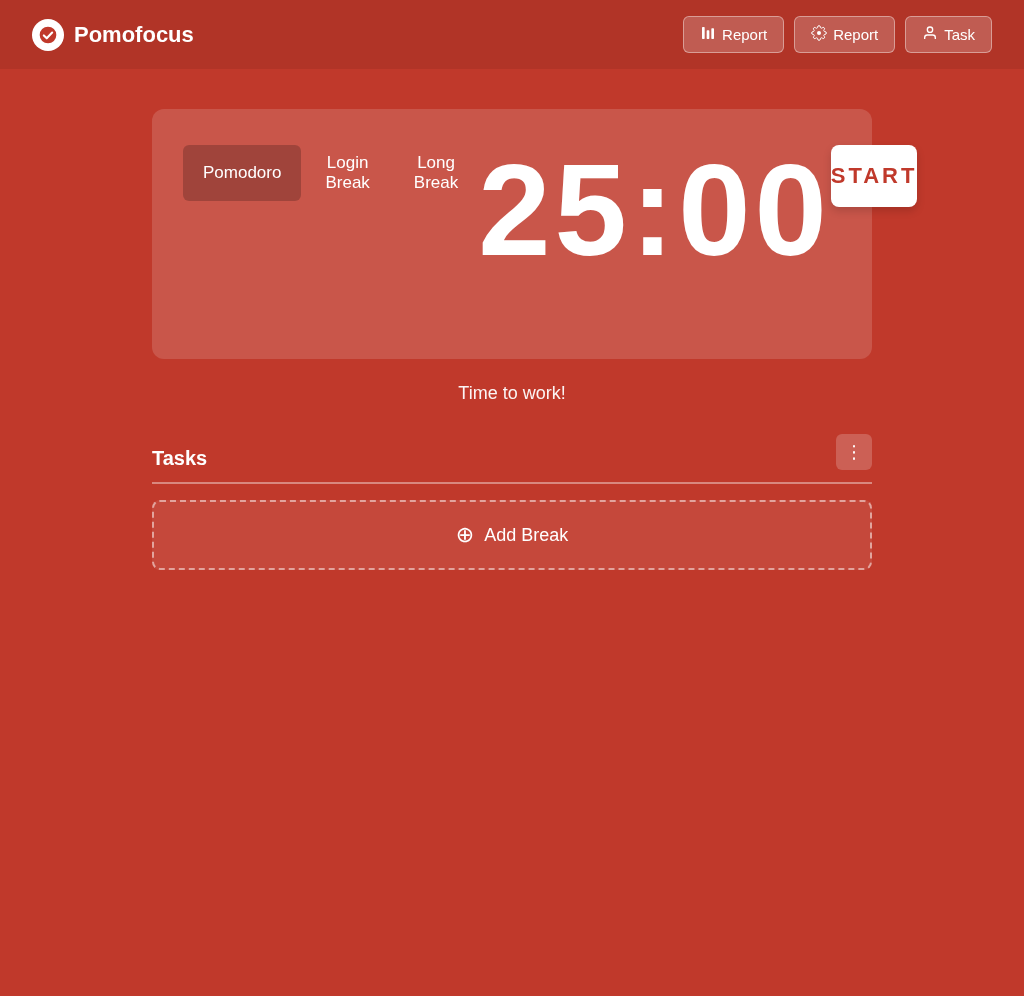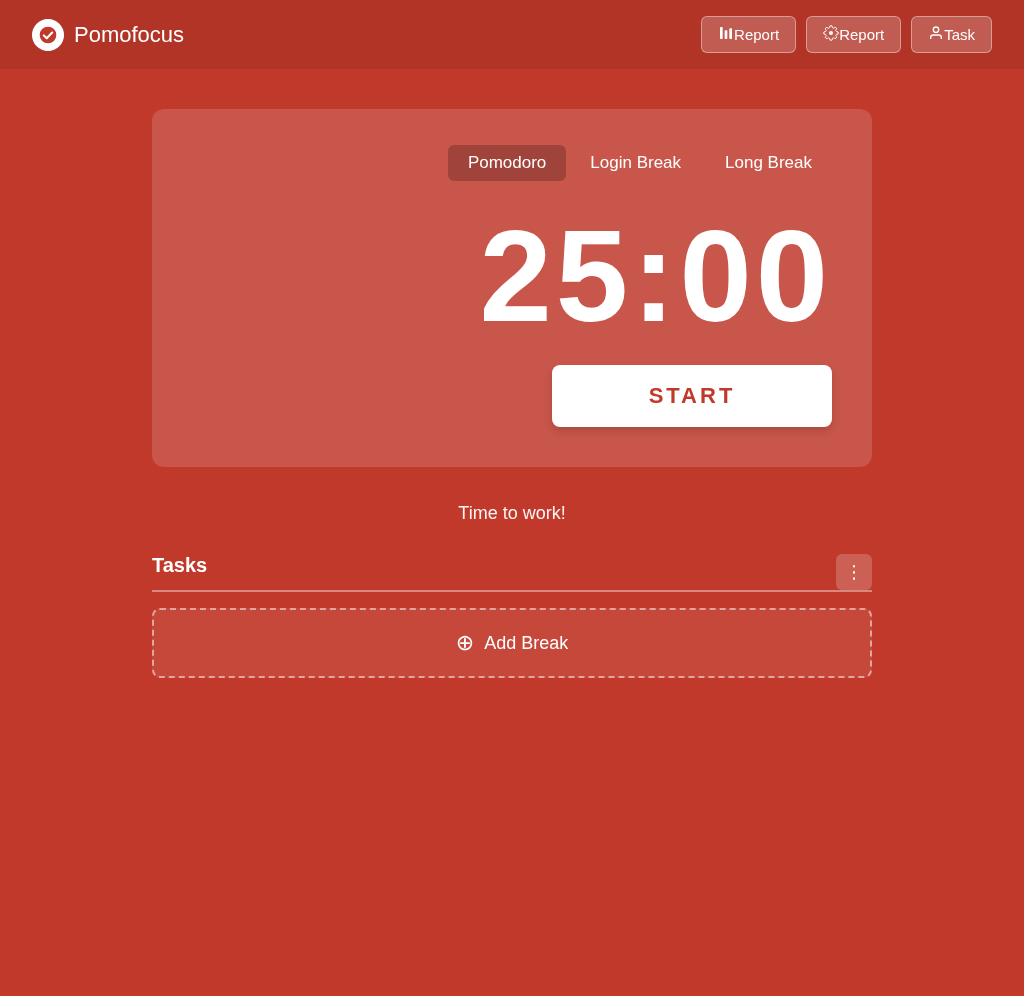--- a/index.html
+++ b/index.html
@@ -49,7 +49,7 @@
     .logo-text {
       color: white;
       font-size: 22px;
-      font-weight: normal;
+      font-weight: bold;
     }
 
     .header-buttons {

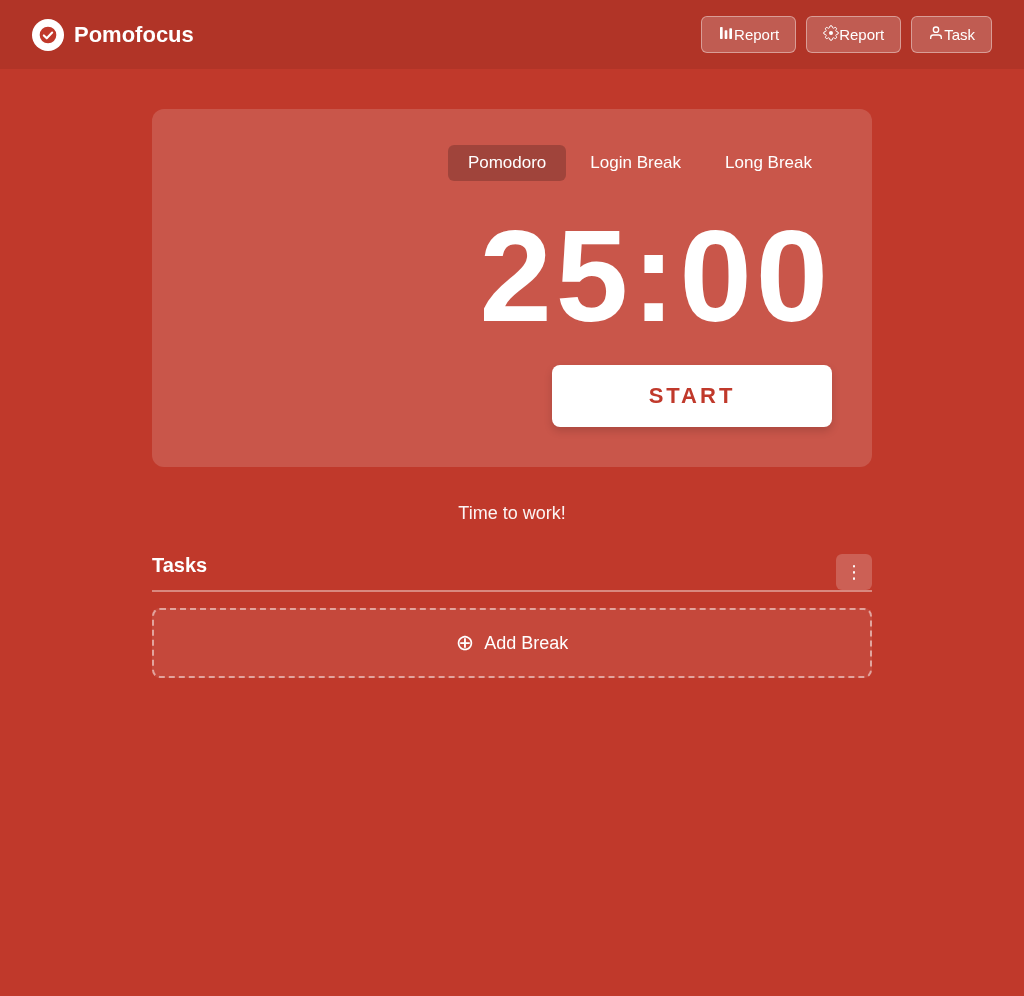--- a/index.html
+++ b/index.html
@@ -60,7 +60,7 @@
     .header-btn {
       display: flex;
       align-items: center;
-      gap: 0;
+      gap: 6px;
       padding: 8px 16px;
       background: rgba(255,255,255,0.2);
       border: 1px solid rgba(255,255,255,0.4);

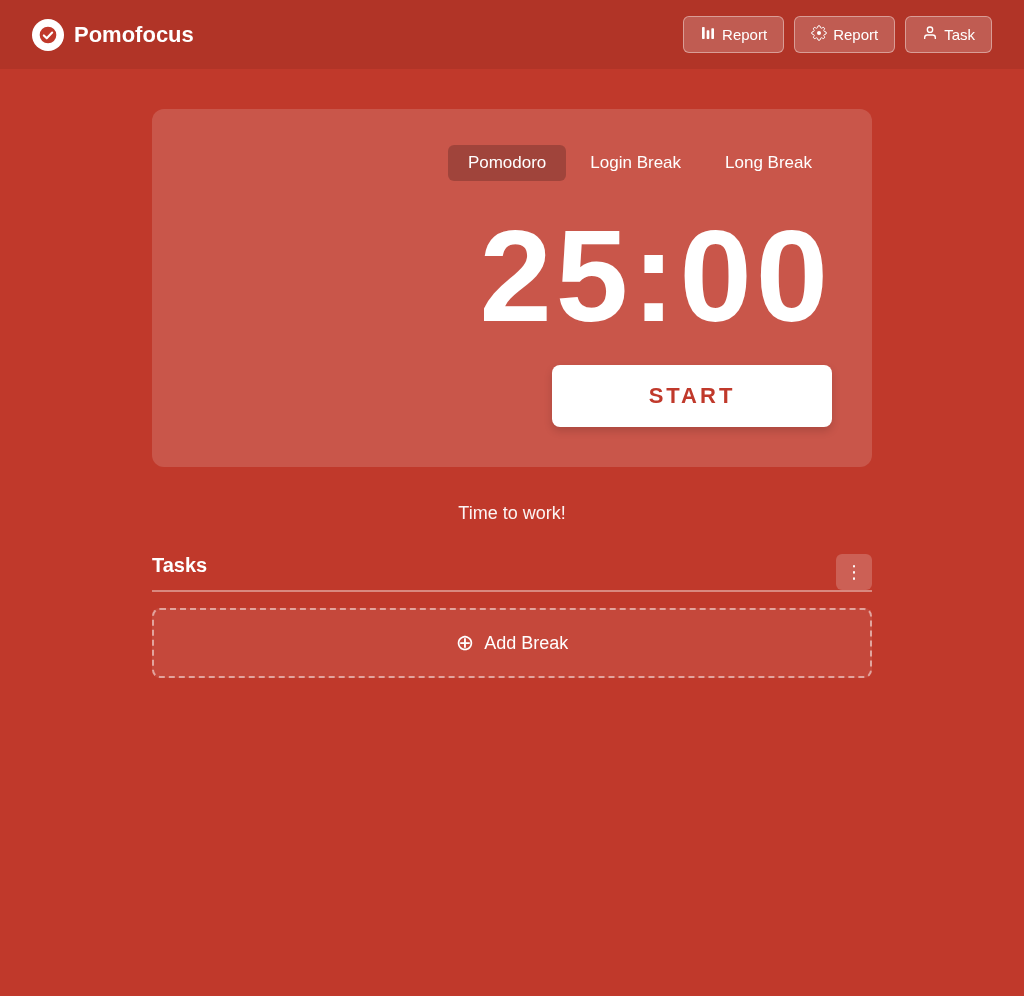--- a/index.html
+++ b/index.html
@@ -84,11 +84,11 @@
     .timer-card {
       background: rgba(255,255,255,0.15);
       border-radius: 12px;
-      padding: 36px 40px 40px;
+      padding: 36px 31px 40px;
       width: 720px;
       display: flex;
-      flex-direction: column;
-      align-items: flex-end;
+      flex-direction: row;
+      align-items: flex-start;
     }
 
     

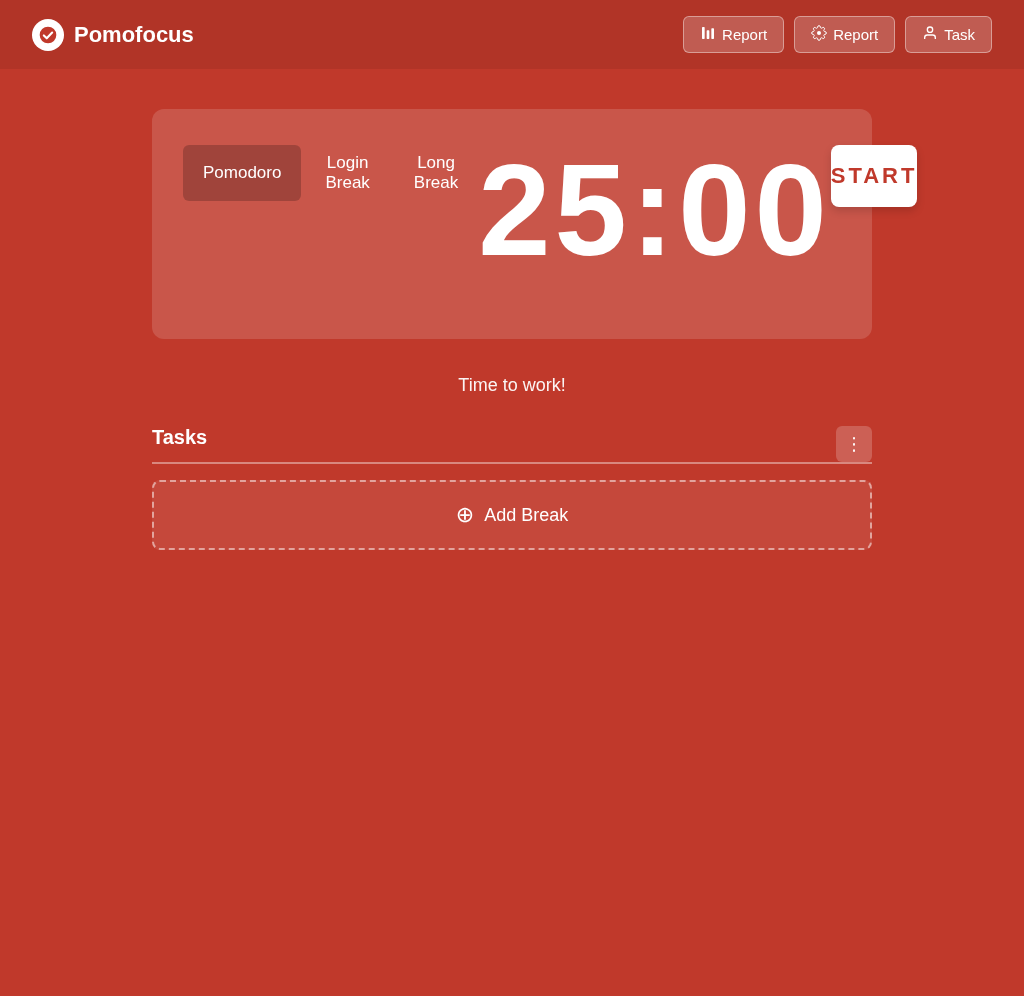--- a/index.html
+++ b/index.html
@@ -120,7 +120,7 @@
       color: white;
       letter-spacing: 4px;
       line-height: 1;
-      margin-bottom: 24px;
+      margin-bottom: 44px;
       font-family: Arial, sans-serif;
     }
 

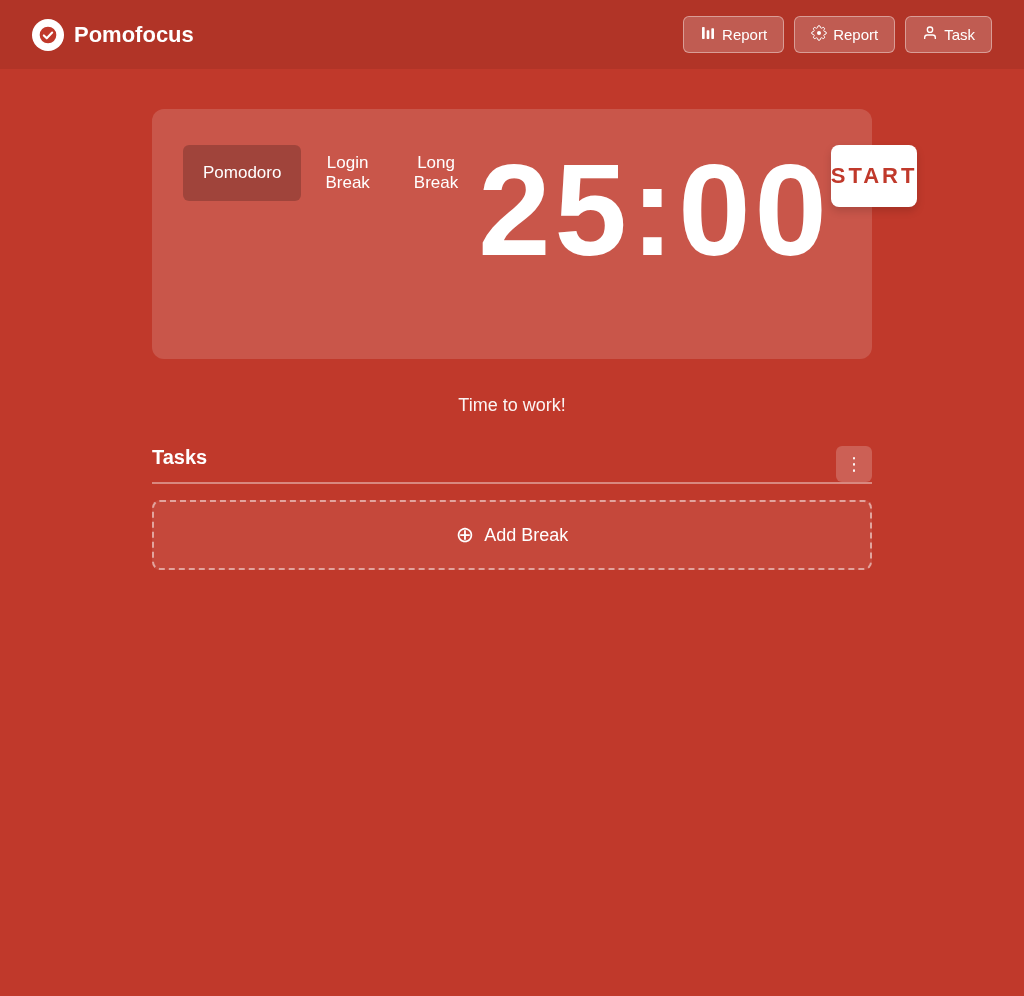--- a/index.html
+++ b/index.html
@@ -143,7 +143,7 @@
     .motivational-text {
       color: white;
       font-size: 18px;
-      margin-top: 36px;
+      margin-top: 24px;
       margin-bottom: 30px;
       opacity: 0.95;
     }

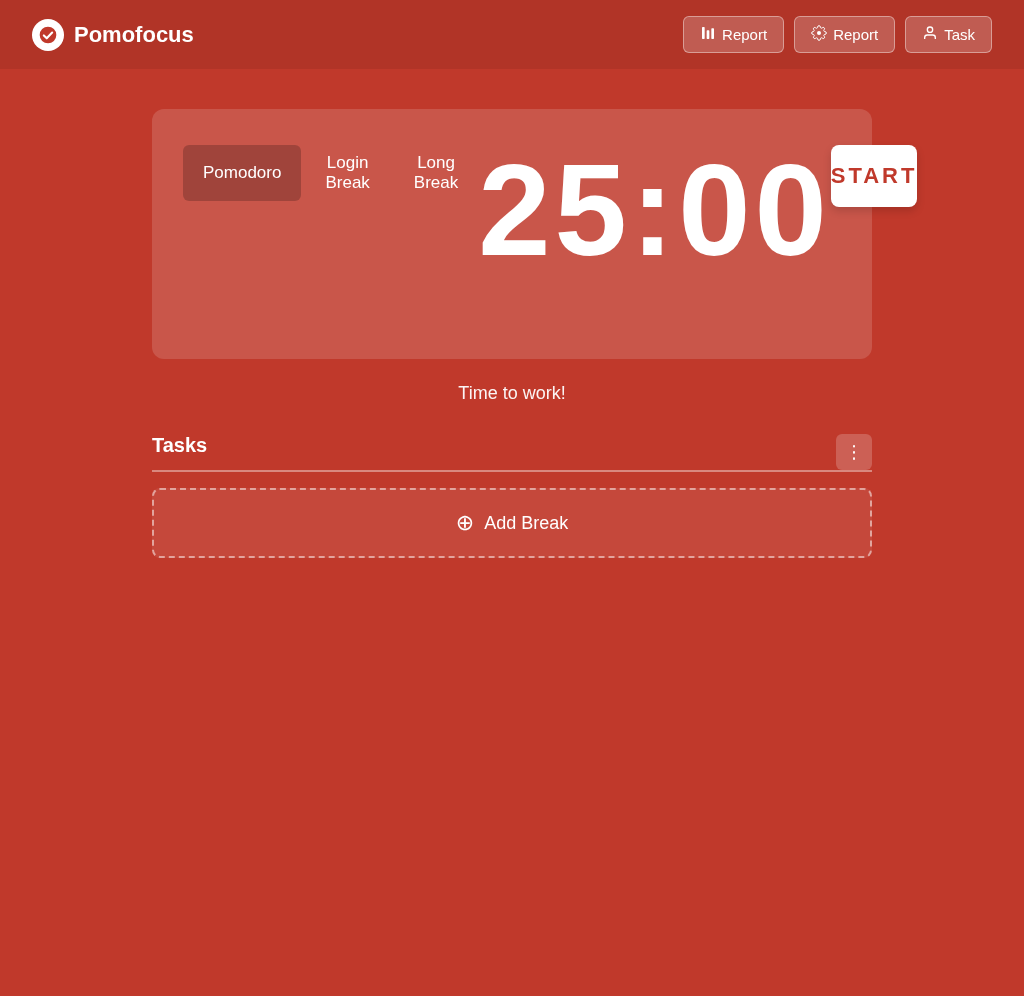--- a/index.html
+++ b/index.html
@@ -156,7 +156,8 @@
     .tasks-header {
       display: flex;
       justify-content: space-between;
-      align-items: flex-start;
+      align-items: flex-end;
+      padding-bottom: 12px;
       border-bottom: 2px solid rgba(255,255,255,0.4);
       margin-bottom: 16px;
     }

